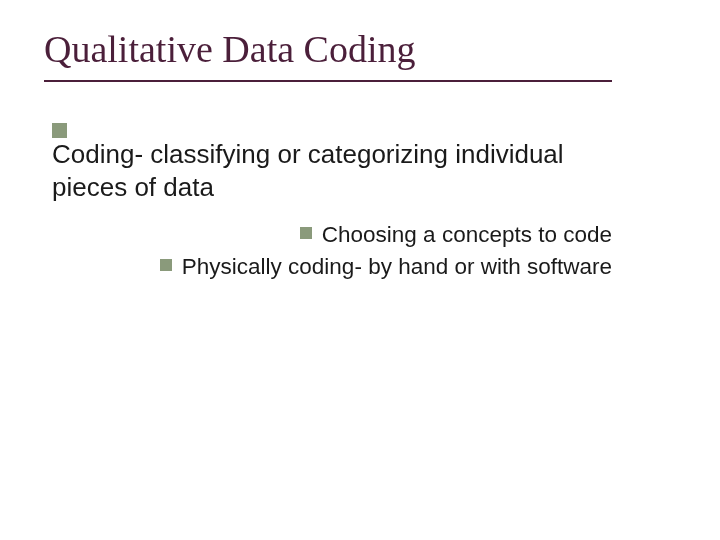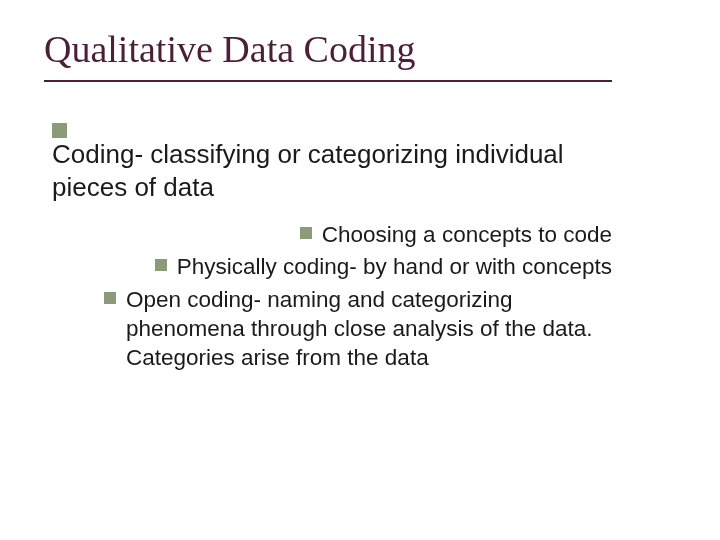--- a/index.html
+++ b/index.html
@@ -105,7 +105,7 @@
 
       <div class="lvl2">
         <span class="bullet"></span>
-        <span class="text">Physically coding- by hand or with concepts</span>
+        <span class="text">Physically coding- by hand or with software</span>
       </div>
 
 

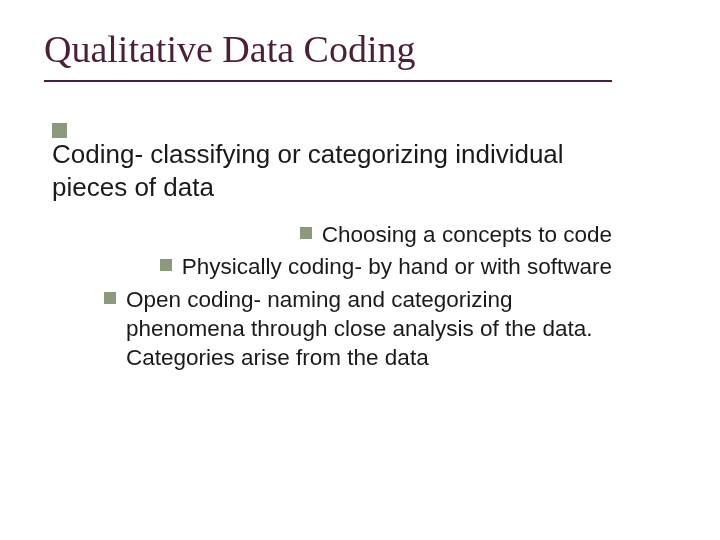--- a/index.html
+++ b/index.html
@@ -109,10 +109,6 @@
       </div>
 
 
-      <div class="lvl2">
-        <span class="bullet"></span>
-        <span class="text">Open coding- naming and categorizing phenomena through close analysis of the data. Categories arise from the data</span>
-      </div>
 
     </div>
 

